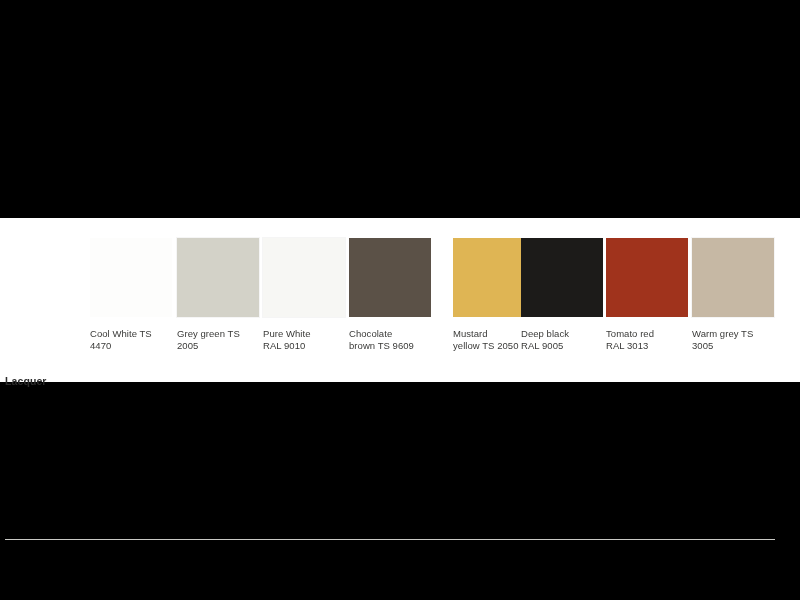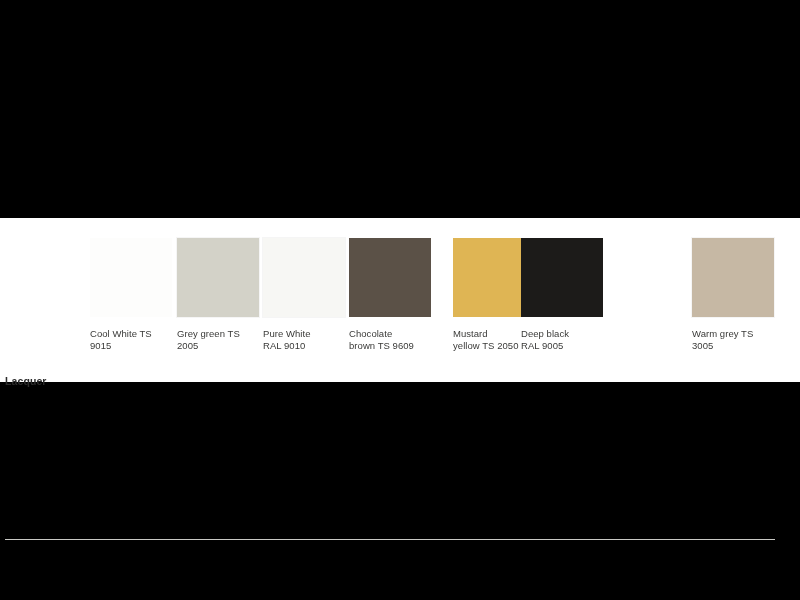--- a/index.html
+++ b/index.html
@@ -126,6 +126,10 @@
           <div class="swatch" title="Deep black RAL 9005" style="background: rgb(28, 27, 25);"></div>
           <div class="label"><span>Deep black</span><br><span>RAL 9005</span></div>
         </div>
+        <div class="column" style="left: 601px;">
+          <div class="swatch" title="Tomato red RAL 3013" style="background: rgb(160, 51, 28);"></div>
+          <div class="label"><span>Tomato red</span><br><span>RAL 3013</span></div>
+        </div>
         <div class="column" style="left: 687px;">
           <div class="swatch bordered" title="Warm grey TS 3005" style="background: rgb(198, 184, 164);"></div>
           <div class="label"><span>Warm grey TS</span><br><span>3005</span></div>

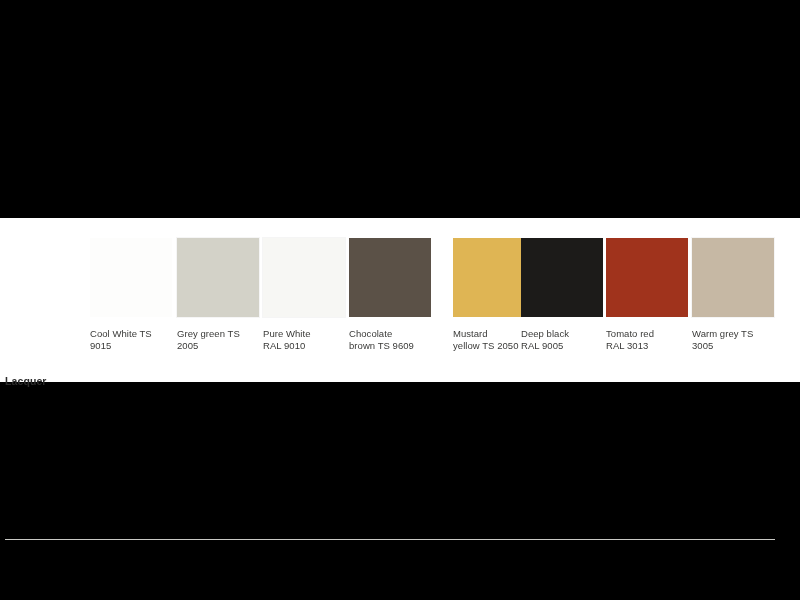--- a/index.html
+++ b/index.html
@@ -104,7 +104,7 @@
     <div id="columns">
         <div class="column" style="left: 85px;">
           <div class="swatch" title="Cool White TS 9015" style="background: rgb(253, 253, 252);"></div>
-          <div class="label"><span>Cool White TS</span><br><span>9015</span></div>
+          <div class="label"><span>Cool White TS</span><br><span>4470</span></div>
         </div>
         <div class="column" style="left: 172px;">
           <div class="swatch bordered" title="Grey green TS 2005" style="background: rgb(211, 210, 200);"></div>

